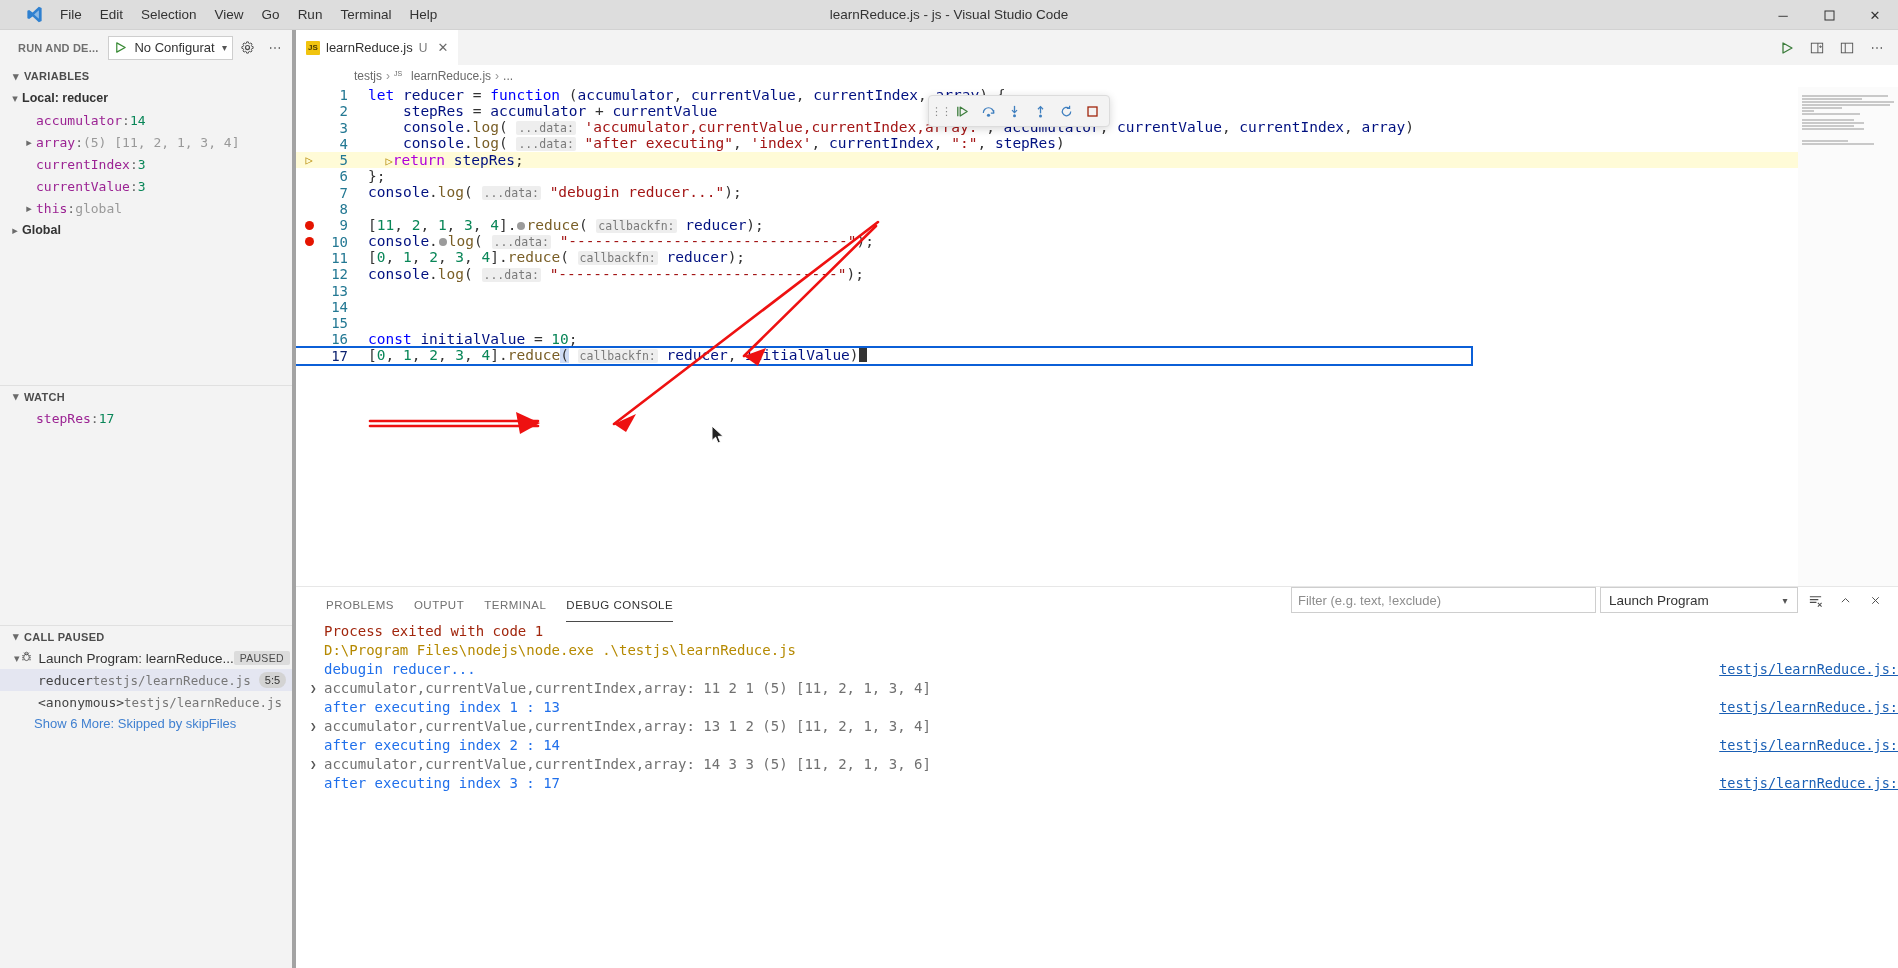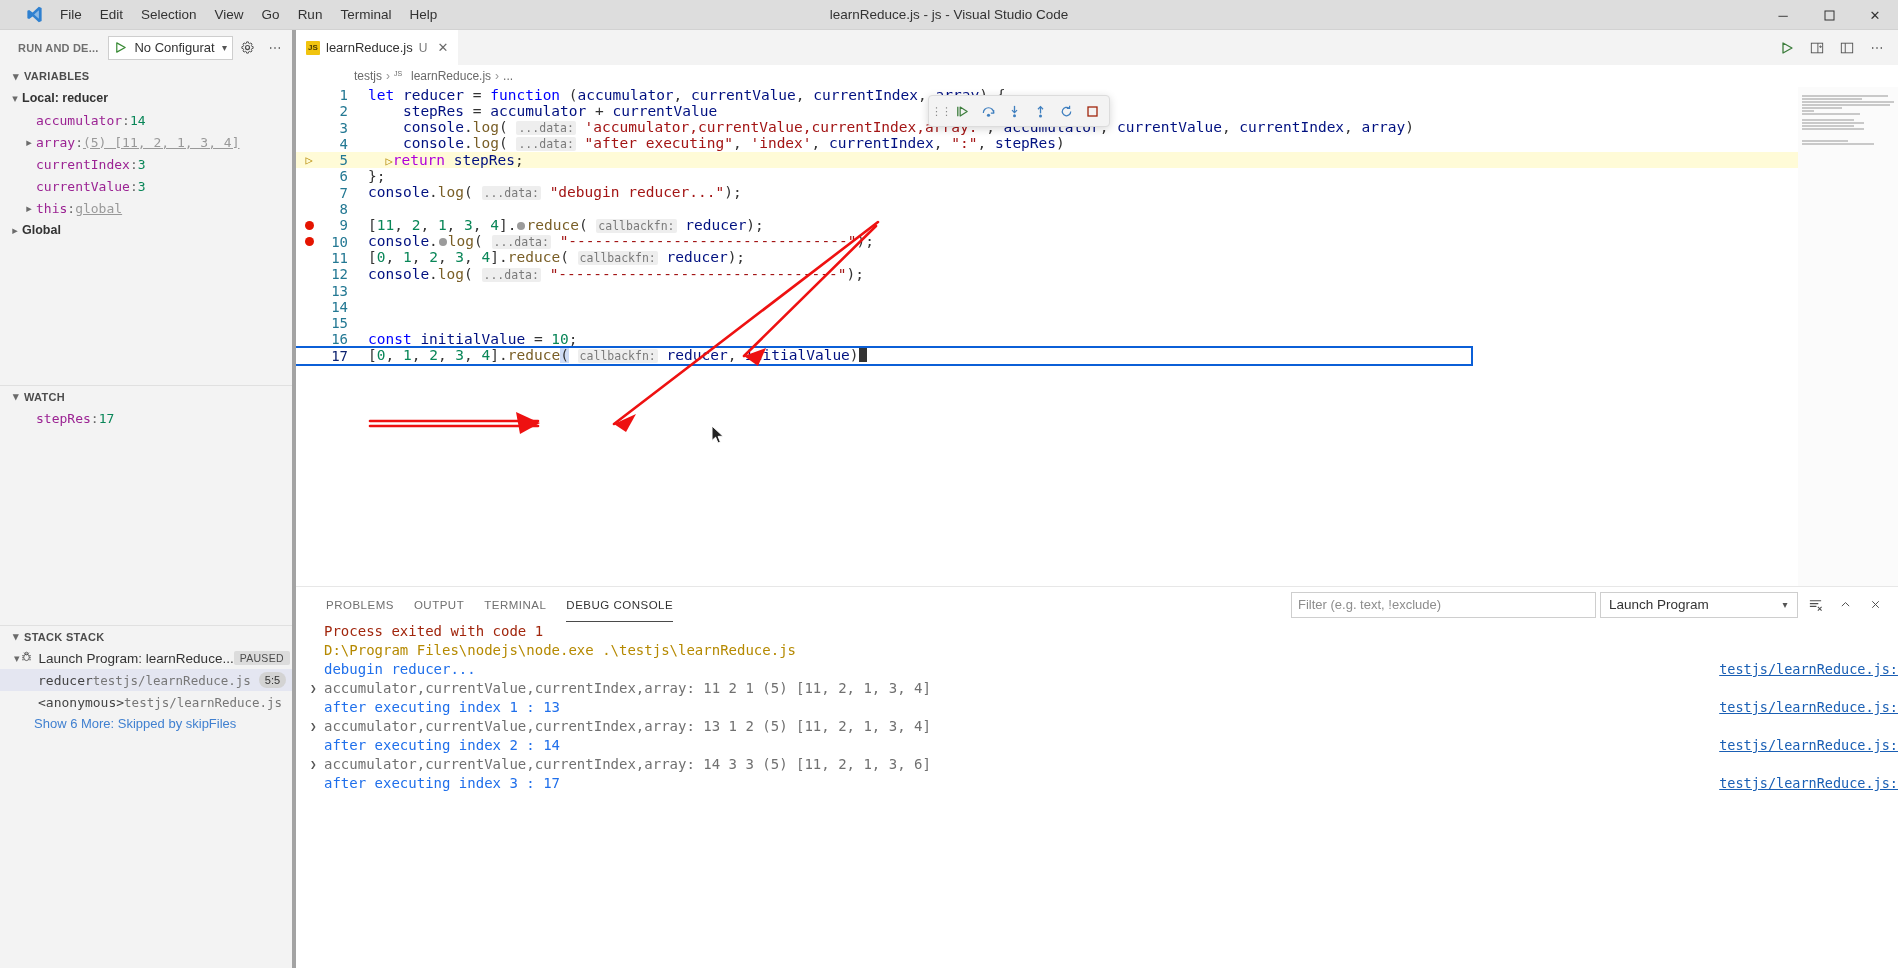--- a/index.html
+++ b/index.html
@@ -69,7 +69,7 @@
   .v-name { color: #9b2393; }
   .v-scope { color: #333; font-weight: bold; font-size: 12.5px; font-family: "Liberation Sans", sans-serif; }
   .v-num { color: #098658; }
-  .v-dim { color: #999; text-decoration: underline; }
+  .v-dim { color: #999; }
   .v-plain { color: #666; }
 
   .watch-body { flex: 1; }

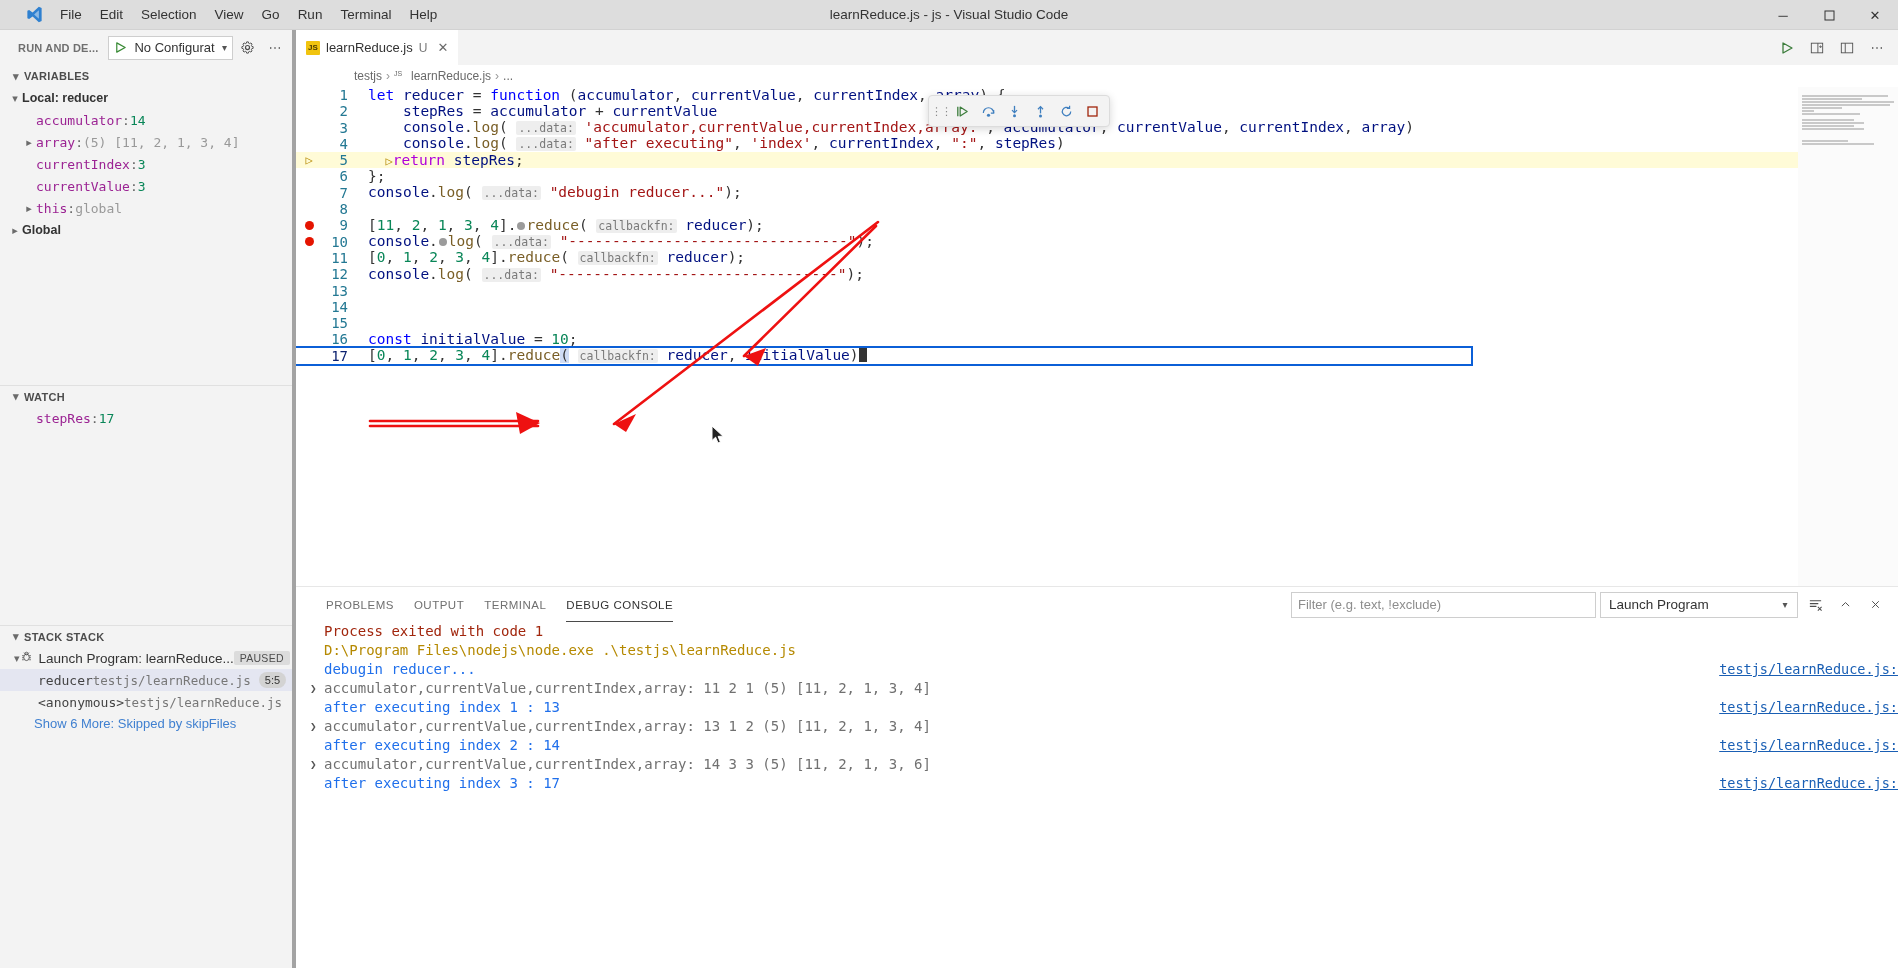--- a/index.html
+++ b/index.html
@@ -163,7 +163,7 @@
   .ptab.active::after {
     content: ''; position: absolute; left: 10px; right: 10px; bottom: 0; height: 1px; background: #4a4a4a;
   }
-  .panel-actions { margin-left: auto; display: flex; align-items: center; gap: 4px; padding-right: 10px; }
+  .panel-actions { margin-left: auto; display: flex; align-items: flex-start; gap: 4px; padding-right: 10px; }
   .filter-input {
     width: 305px; height: 26px; border: 1px solid #cecece; background: #fff; font-size: 13px;
     padding: 0 6px; color: #777; font-family: "Liberation Sans", sans-serif;

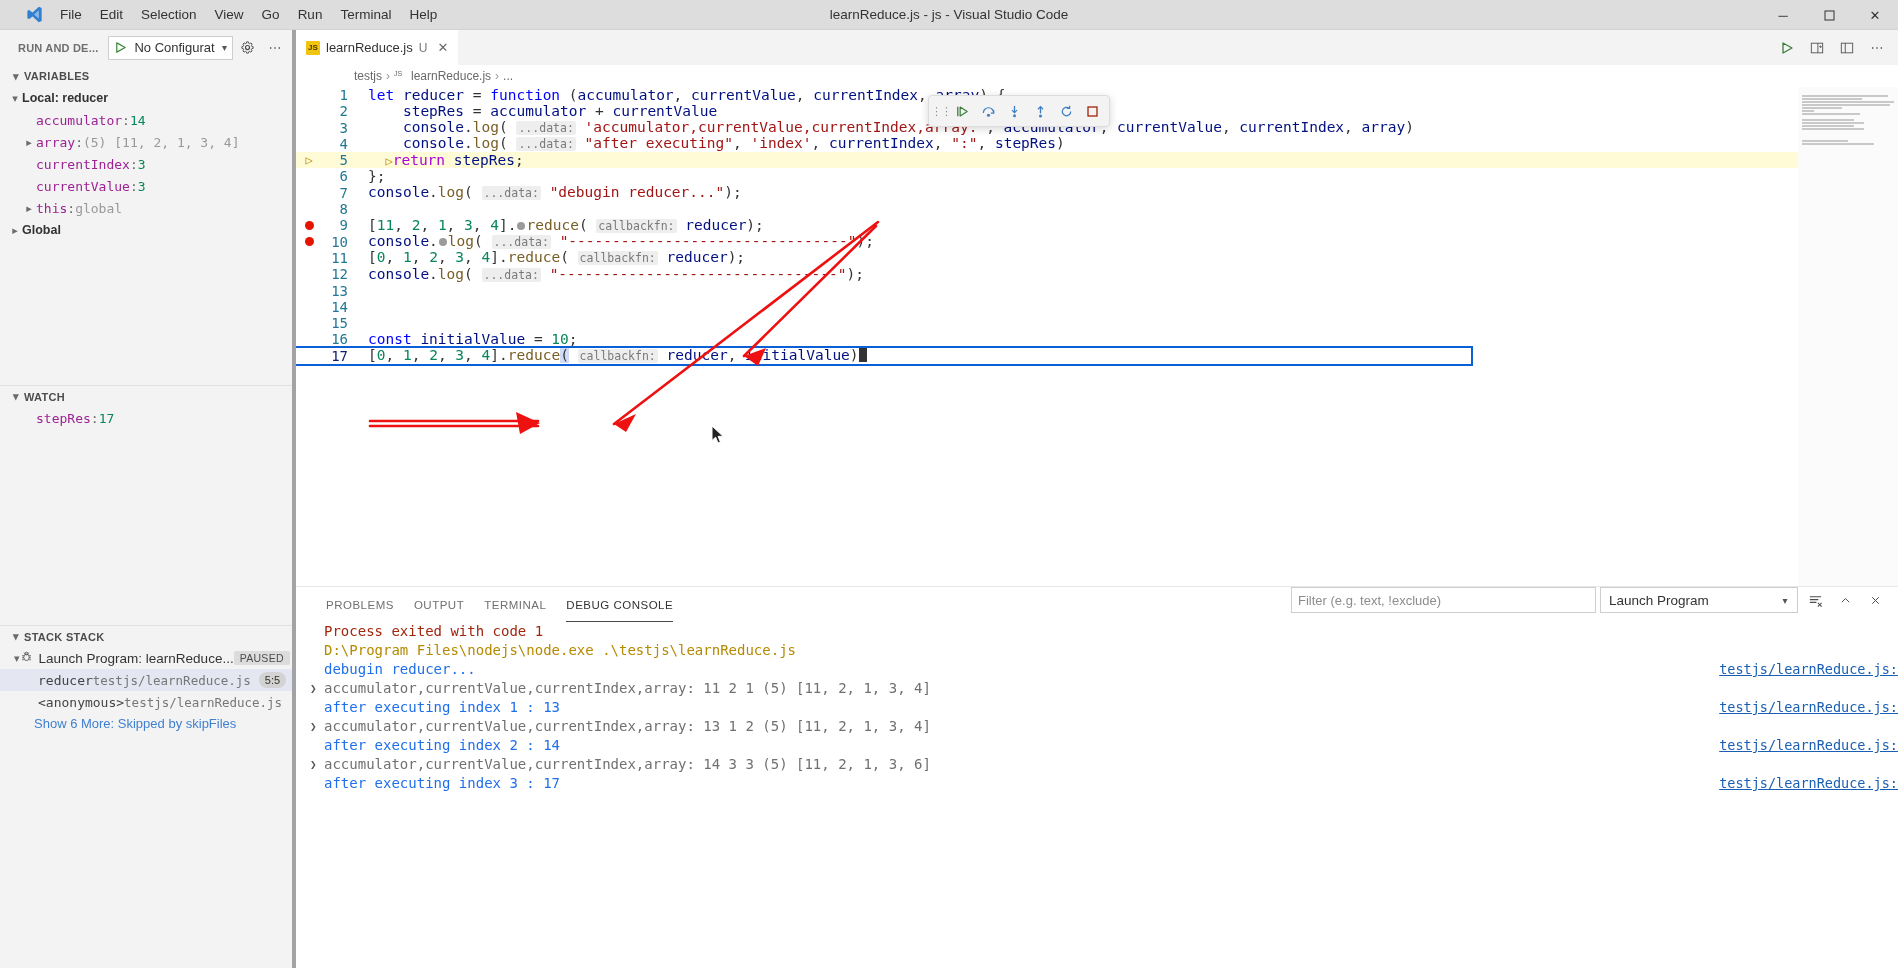--- a/index.html
+++ b/index.html
@@ -324,7 +324,7 @@
       <div class="pane" style="flex:1;">
         <div class="pane-head">
           <span class="twisty">▾</span>
-          <span>STACK STACK</span>
+          <span>CALL PAUSED</span>
         </div>
         <div class="pane-body">
           <div class="cs-row" style="padding-left:14px;">

